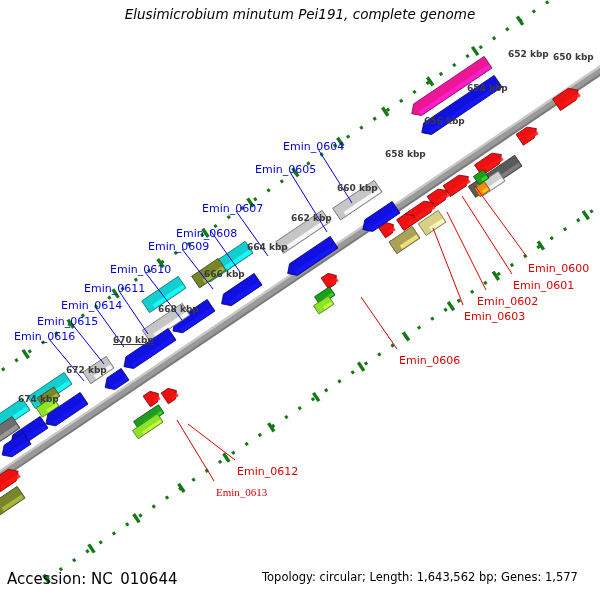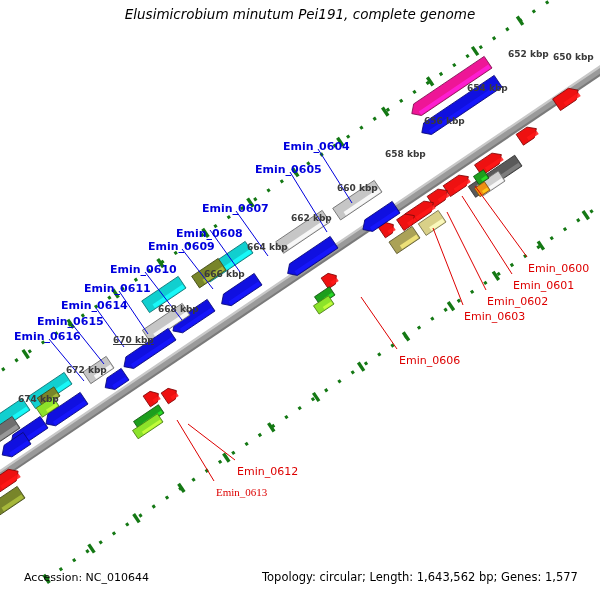--- a/index.html
+++ b/index.html
@@ -14,7 +14,7 @@
     font-family:"DejaVu Sans","Liberation Sans",sans-serif;
   }
   .scale-label{font-size:9px;color:#3a3a3a;font-weight:bold;}
-  .gene-label-fwd{font-size:11px;color:#0000dd;font-weight:bold;}
+  .gene-label-fwd{font-size:11px;color:#0000dd;}
   .gene-label-rev{font-size:11px;color:#dd0000;}
   #footer-accession{left:24px;top:572px;font-size:11px;color:#000;}
   #footer-meta{left:262px;top:572px;font-size:11.5px;color:#000;}

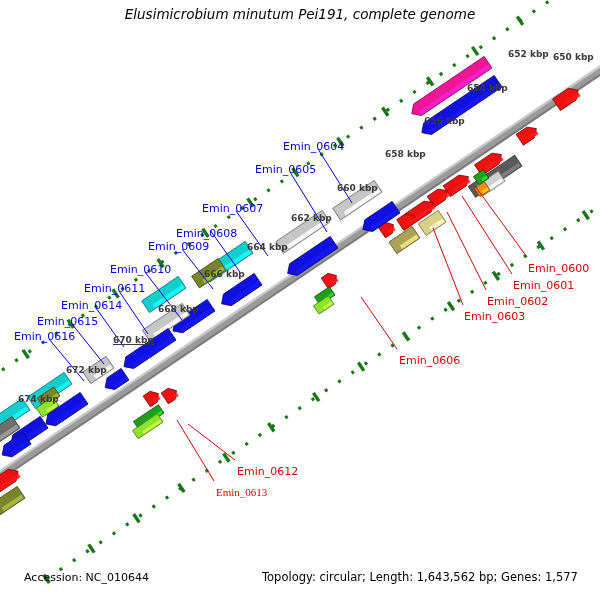--- a/index.html
+++ b/index.html
@@ -302,7 +302,7 @@
   <div id="gene-label-layer">
       <div class="txt gene-label-rev" style="left: 528px; top: 263px;">Emin_0600</div>
       <div class="txt gene-label-rev" style="left: 513px; top: 280px;">Emin_0601</div>
-      <div class="txt gene-label-rev" style="left: 487px; top: 296px; text-align: right;">Emin_0602</div>
+      <div class="txt gene-label-rev" style="left: 477px; top: 296px; text-align: right;">Emin_0602</div>
       <div class="txt gene-label-rev" style="left: 464px; top: 311px;">Emin_0603</div>
       <div class="txt gene-label-fwd" style="left: 283px; top: 141px;">Emin_0604</div>
       <div class="txt gene-label-fwd" style="left: 255px; top: 164px;">Emin_0605</div>

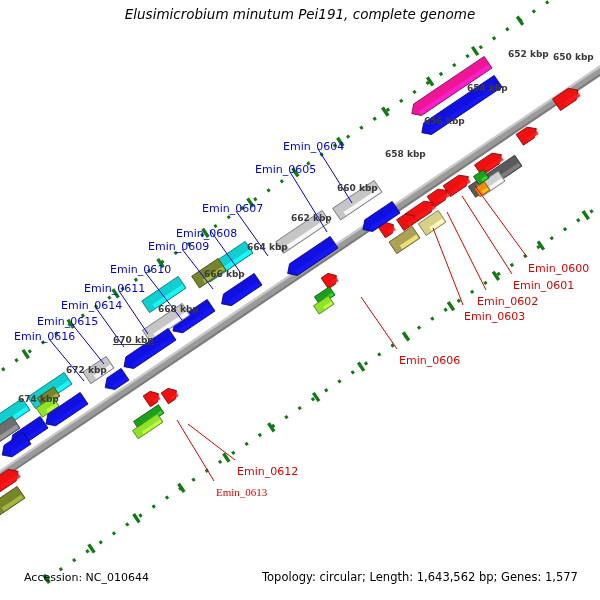--- a/index.html
+++ b/index.html
@@ -16,7 +16,7 @@
   .scale-label{font-size:9px;color:#3a3a3a;font-weight:bold;}
   .gene-label-fwd{font-size:11px;color:#0000dd;}
   .gene-label-rev{font-size:11px;color:#dd0000;}
-  #footer-accession{left:24px;top:572px;font-size:11px;color:#000;}
+  #footer-accession{left:7px;top:572px;font-size:15px;color:#000;}
   #footer-meta{left:262px;top:572px;font-size:11.5px;color:#000;}
 </style>
 </head>

